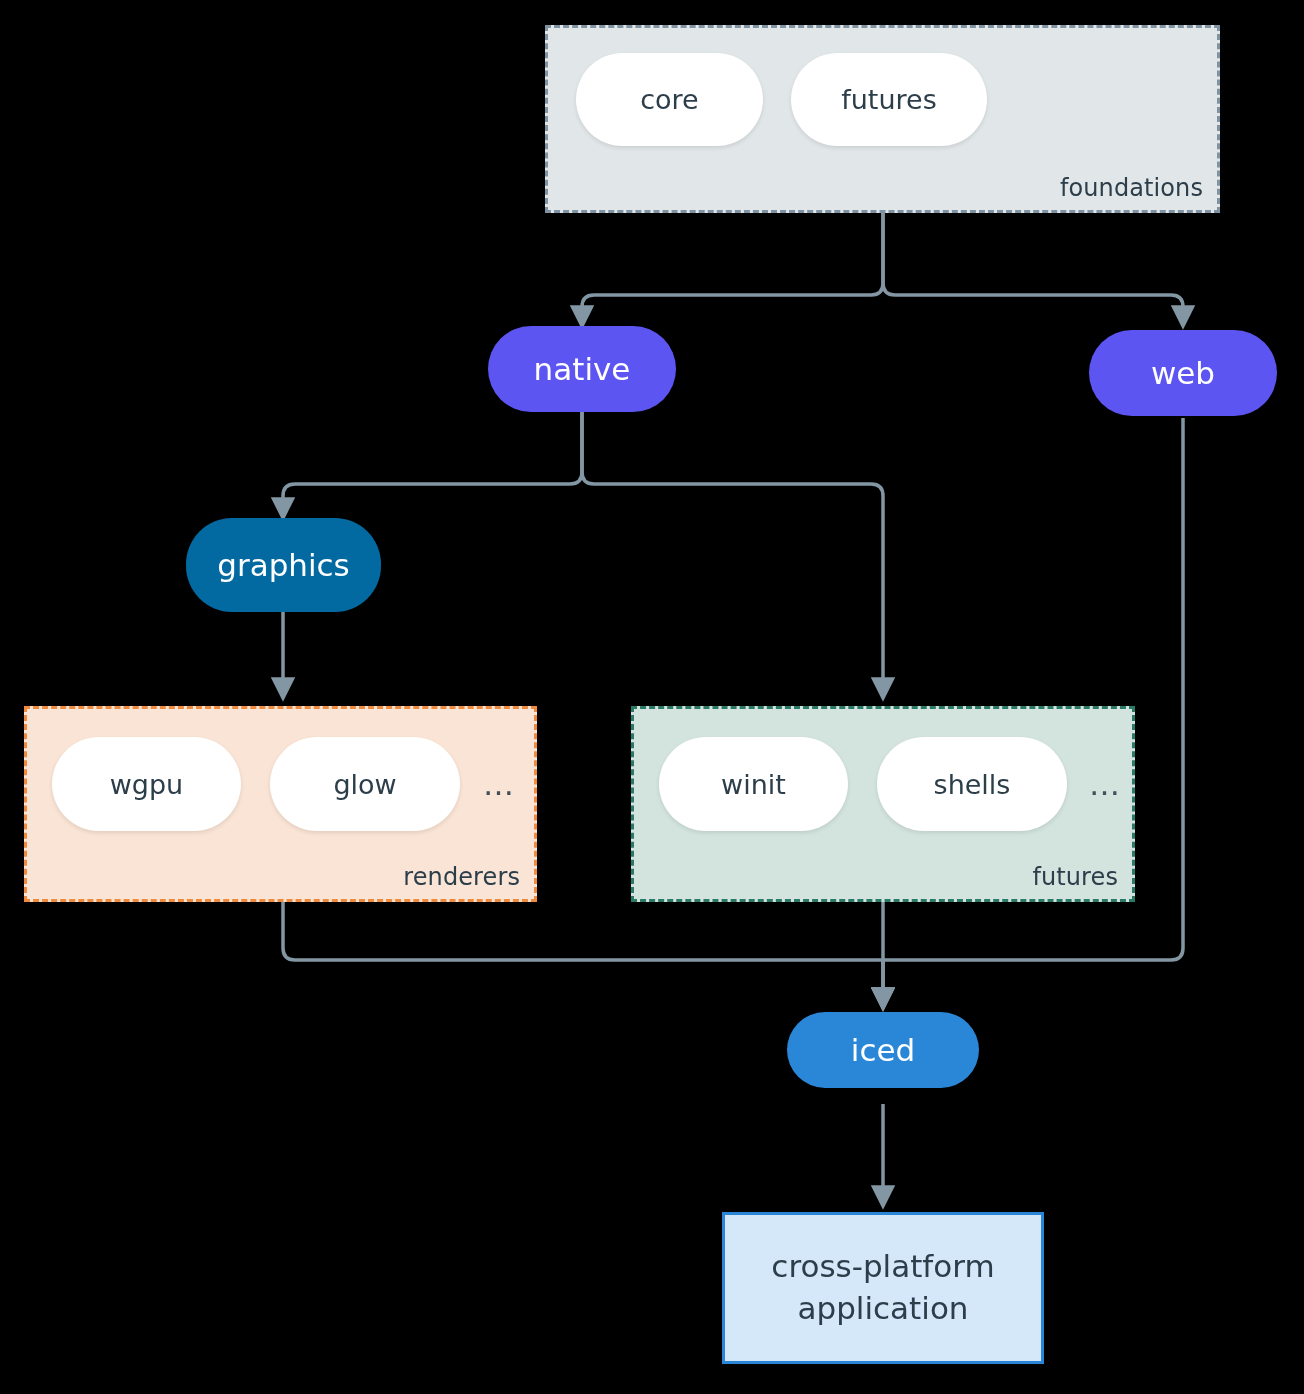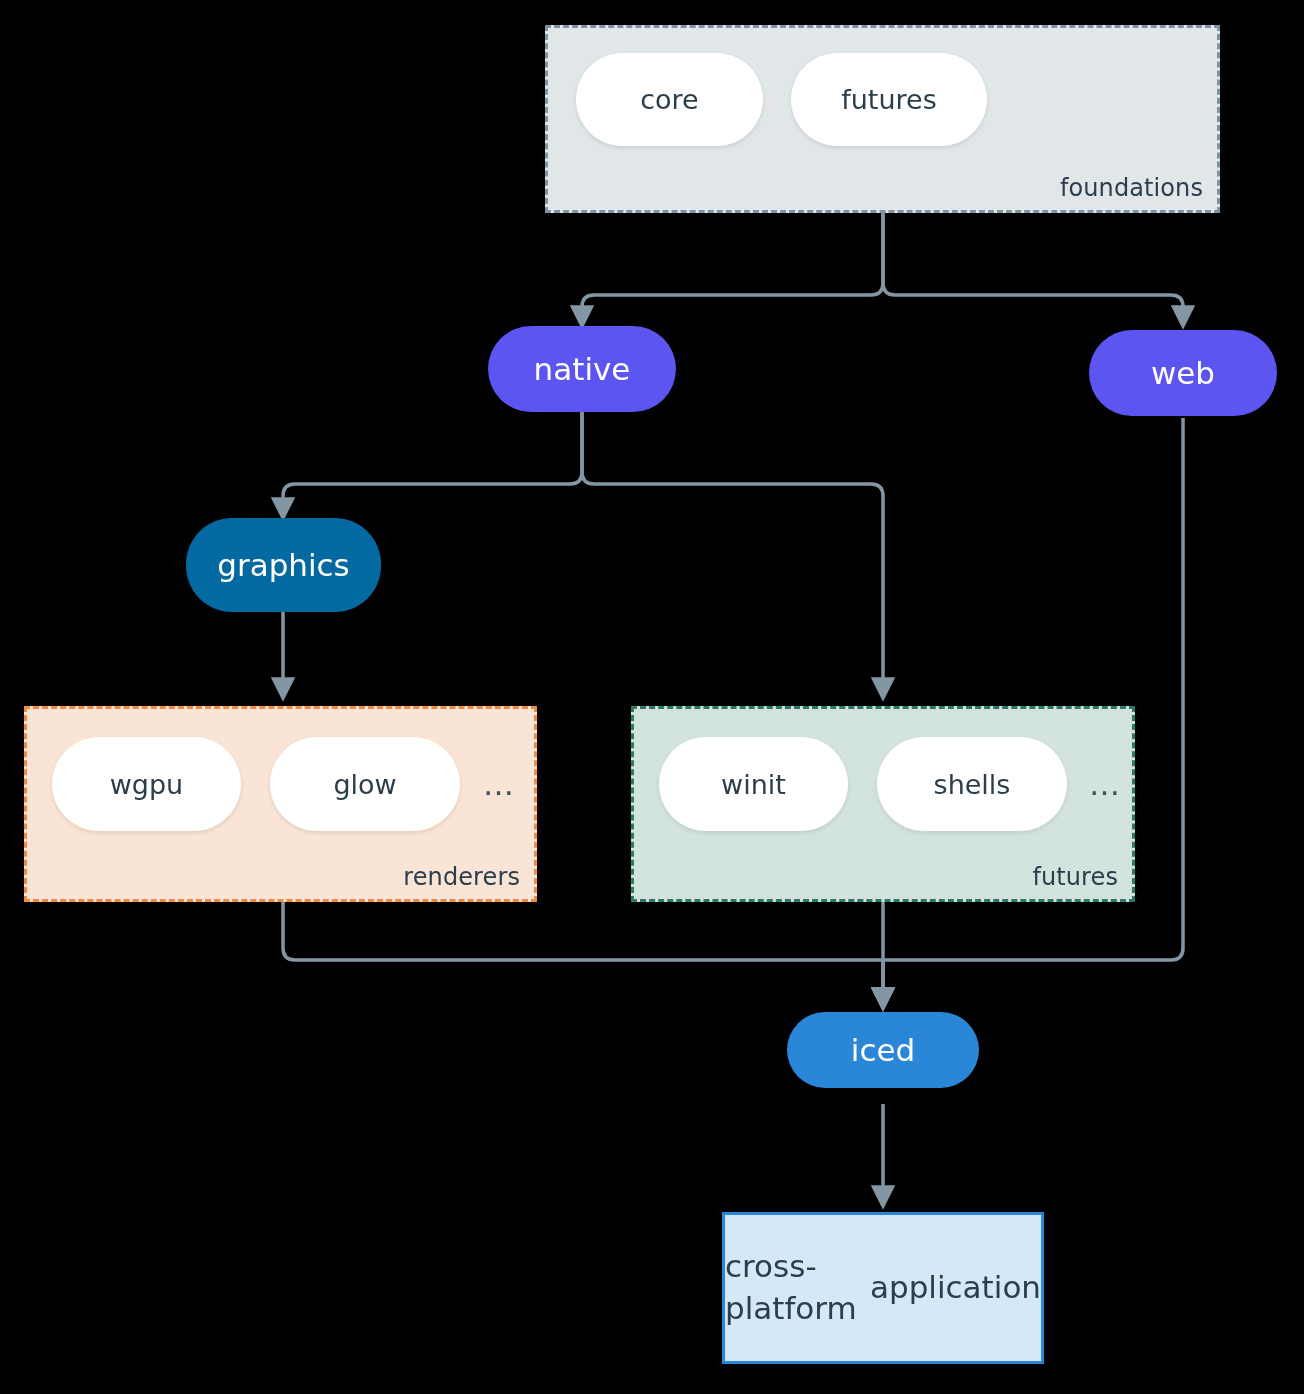--- a/index.html
+++ b/index.html
@@ -75,7 +75,7 @@
     position: absolute;
     box-sizing: border-box;
     display: flex;
-    flex-direction: row;
+    flex-direction: column;
     align-items: center;
     justify-content: center;
     font-size: 31px;

